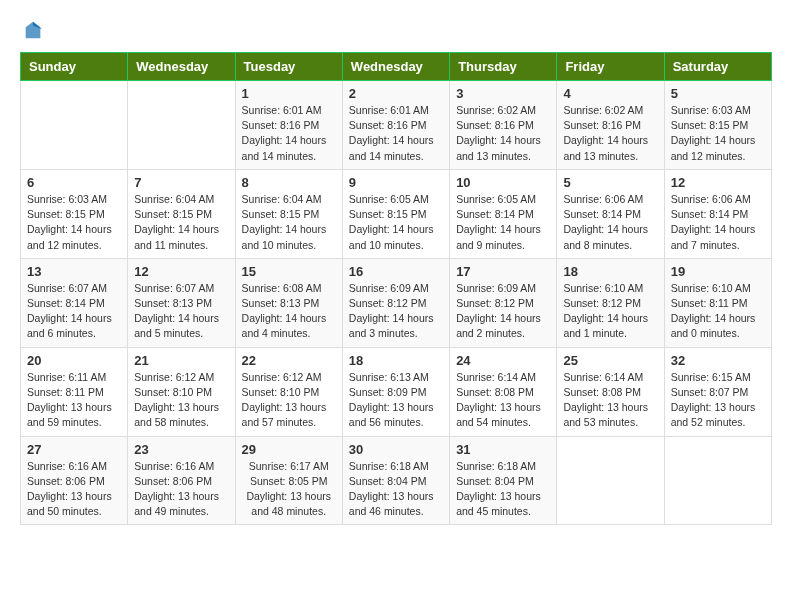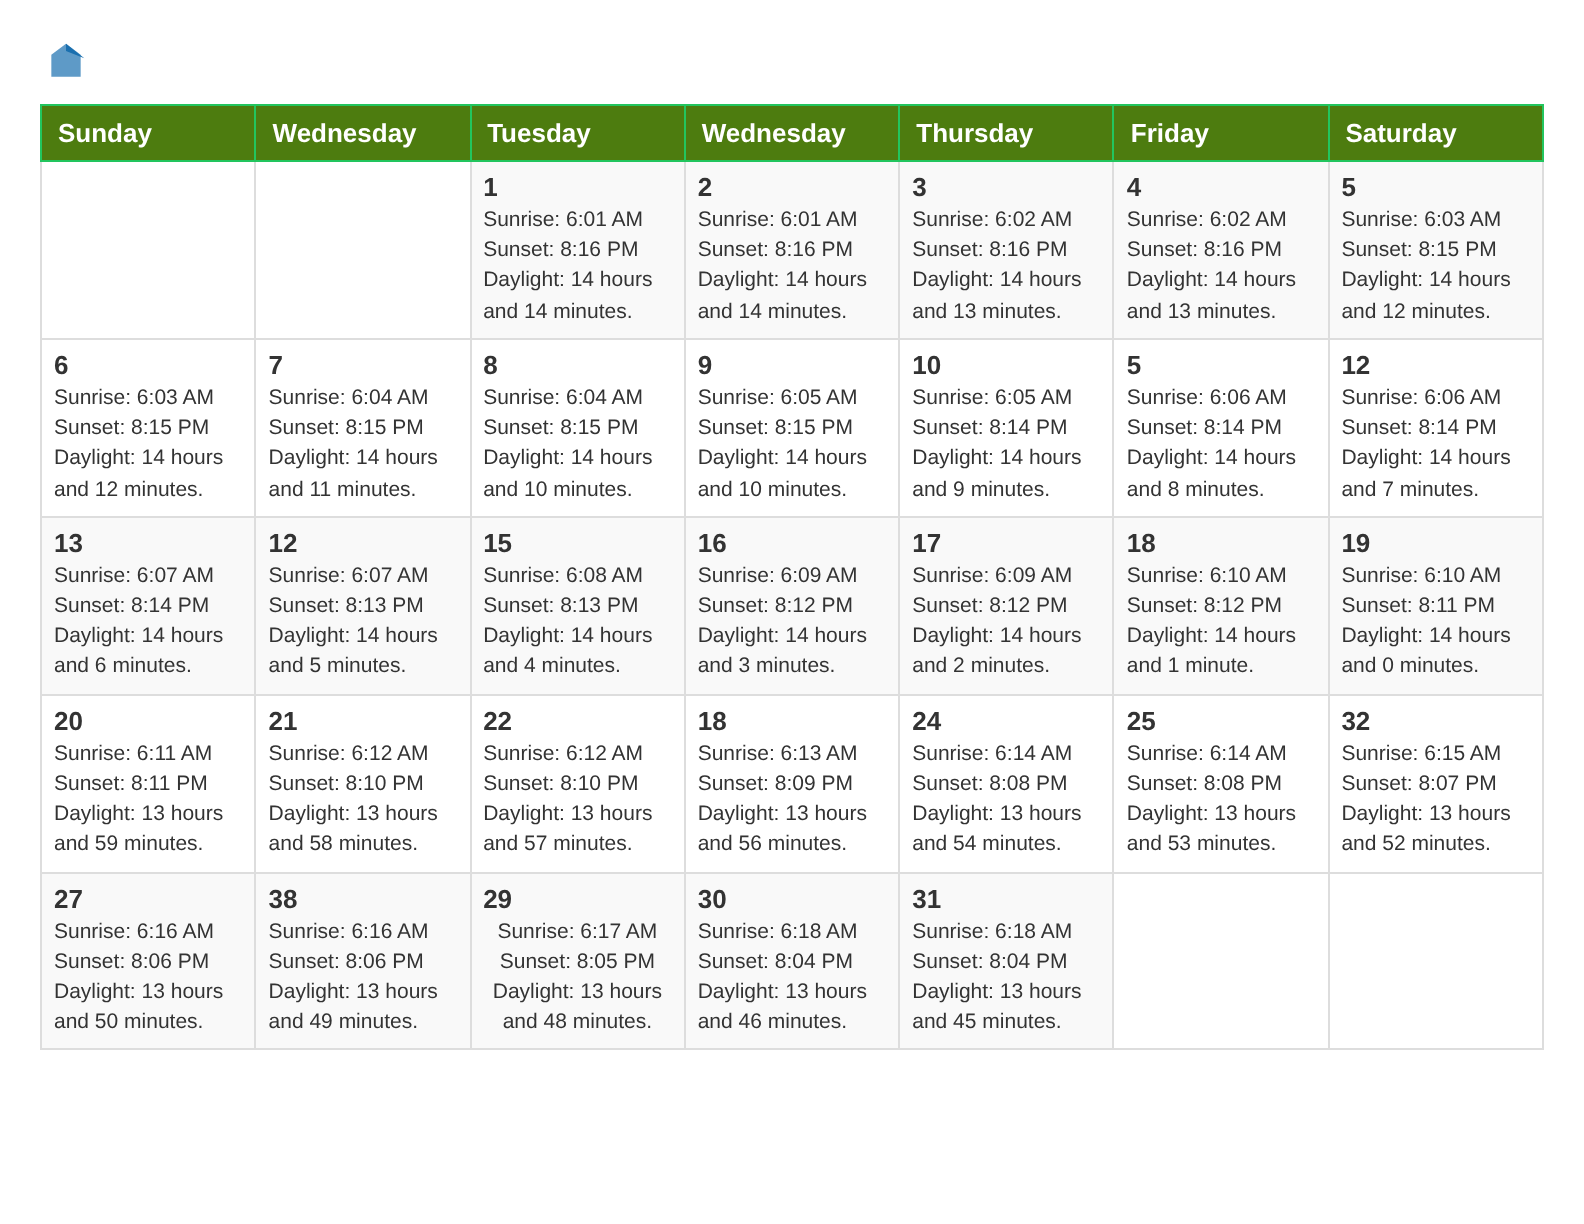--- a/index.html
+++ b/index.html
@@ -297,7 +297,7 @@
 Daylight: 13 hours and 50 minutes.</div>
         </td>
         <td>
-          <span class="day-num">38</span>
+          <span class="day-num">23</span>
           <div class="day-info" style="white-space: pre-line;">Sunrise: 6:16 AM
 Sunset: 8:06 PM
 Daylight: 13 hours and 49 minutes.</div>

